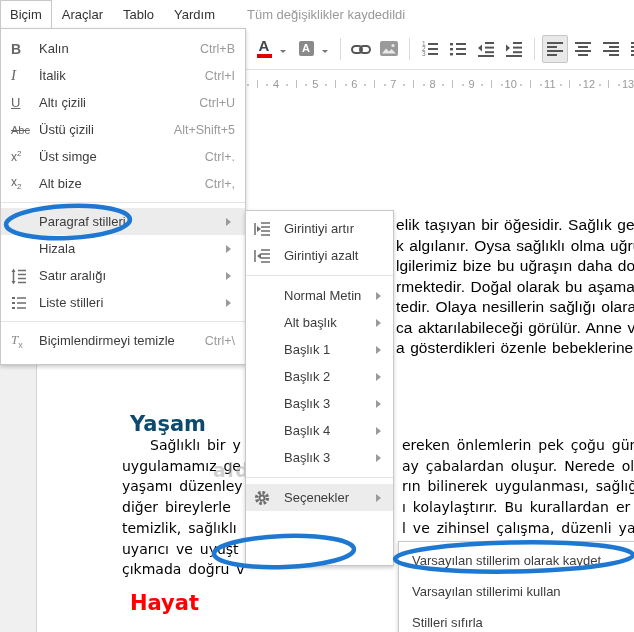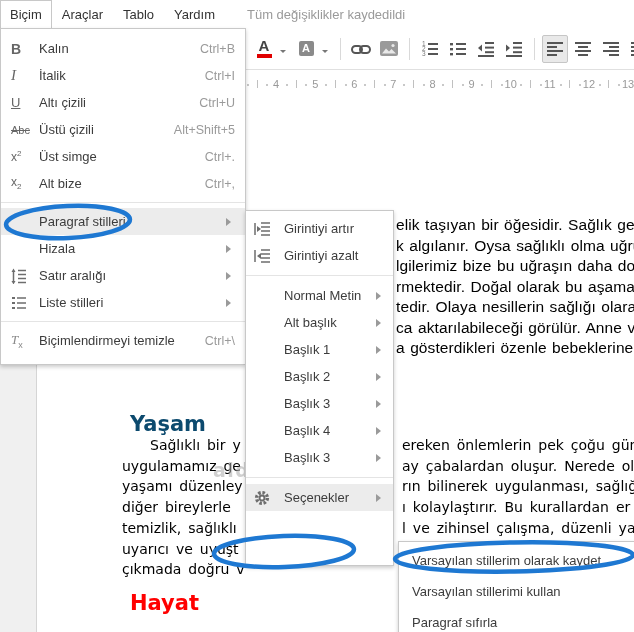--- a/index.html
+++ b/index.html
@@ -473,7 +473,7 @@
         <span class="mlabel">Varsayılan stillerimi kullan</span>
       </div>
       <div class="mrow">
-        <span class="mlabel">Paragraf sıfırla</span>
+        <span class="mlabel">Stilleri sıfırla</span>
       </div>
     </div>
 

